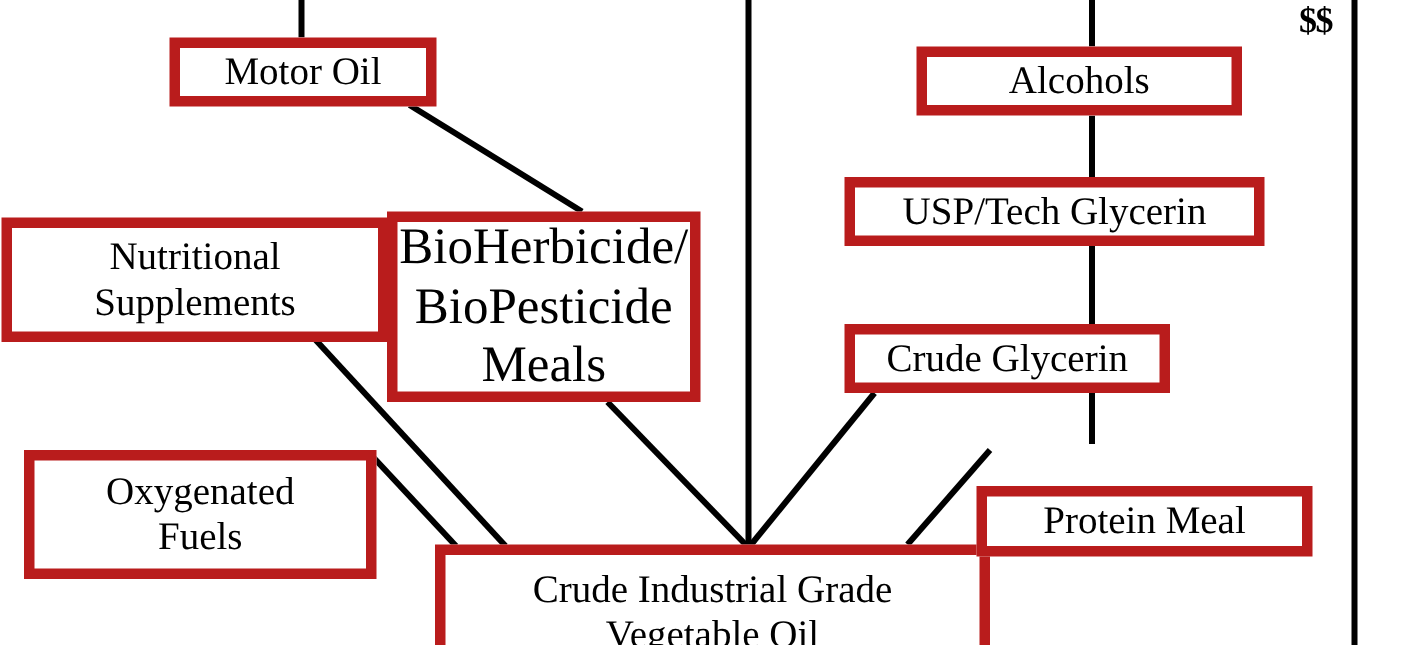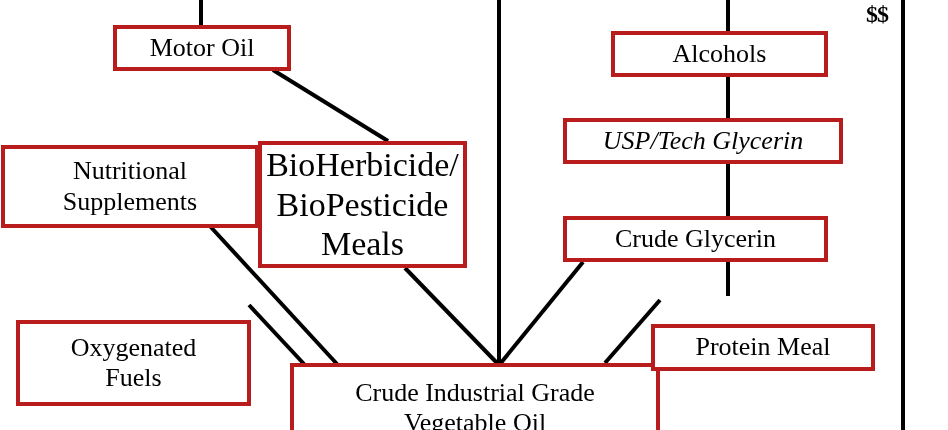--- a/index.html
+++ b/index.html
@@ -26,7 +26,7 @@
   .node {
     position: absolute;
     box-sizing: border-box;
-    border: 4px solid #b91c1c;
+    border: 7px solid #b91c1c;
     background: #ffffff;
     display: flex;
     align-items: center;

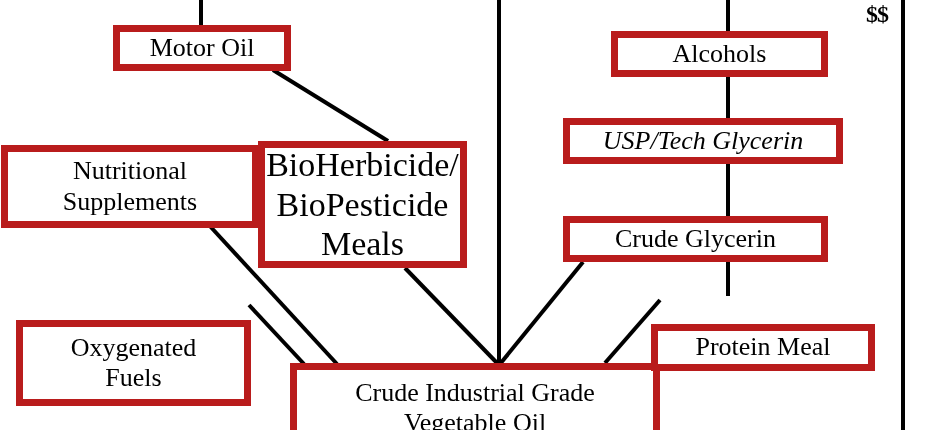--- a/index.html
+++ b/index.html
@@ -95,7 +95,7 @@
       <div class="node" style="left: 611px; top: 31px; width: 217px; height: 46px; font-size: 26px;">
         <span class="label">Alcohols</span>
       </div>
-      <div class="node" style="left: 563px; top: 118px; width: 280px; height: 46px; font-size: 26px; font-style: italic;">
+      <div class="node" style="left: 563px; top: 118px; width: 280px; height: 46px; font-size: 26px;">
         <span class="label">USP/Tech Glycerin</span>
       </div>
       <div class="node" style="left: 563px; top: 216px; width: 265px; height: 46px; font-size: 26px;">

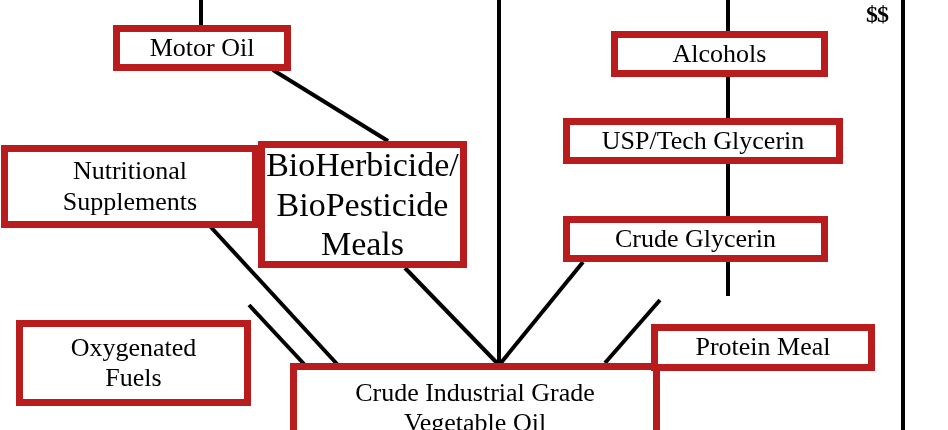--- a/index.html
+++ b/index.html
@@ -98,7 +98,7 @@
       <div class="node" style="left: 563px; top: 118px; width: 280px; height: 46px; font-size: 26px;">
         <span class="label">USP/Tech Glycerin</span>
       </div>
-      <div class="node" style="left: 563px; top: 216px; width: 265px; height: 46px; font-size: 26px;">
+      <div class="node" style="left: 563px; top: 216px; width: 217px; height: 46px; font-size: 26px;">
         <span class="label">Crude Glycerin</span>
       </div>
       <div class="node" style="left: 651px; top: 296px; width: 224px; height: 47px; font-size: 26px; margin-top: 28px;">

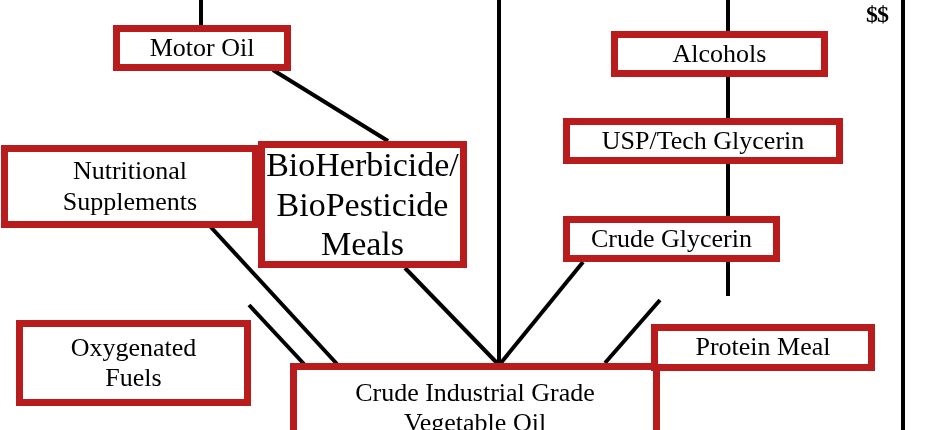--- a/index.html
+++ b/index.html
@@ -84,7 +84,7 @@
 BioPesticide
 Meals</span>
       </div>
-      <div class="node" style="left: 16px; top: 320px; width: 235px; height: 86px; font-size: 26px;">
+      <div class="node" style="left: 16px; top: 300px; width: 235px; height: 86px; font-size: 26px;">
         <span class="label">Oxygenated
 Fuels</span>
       </div>

